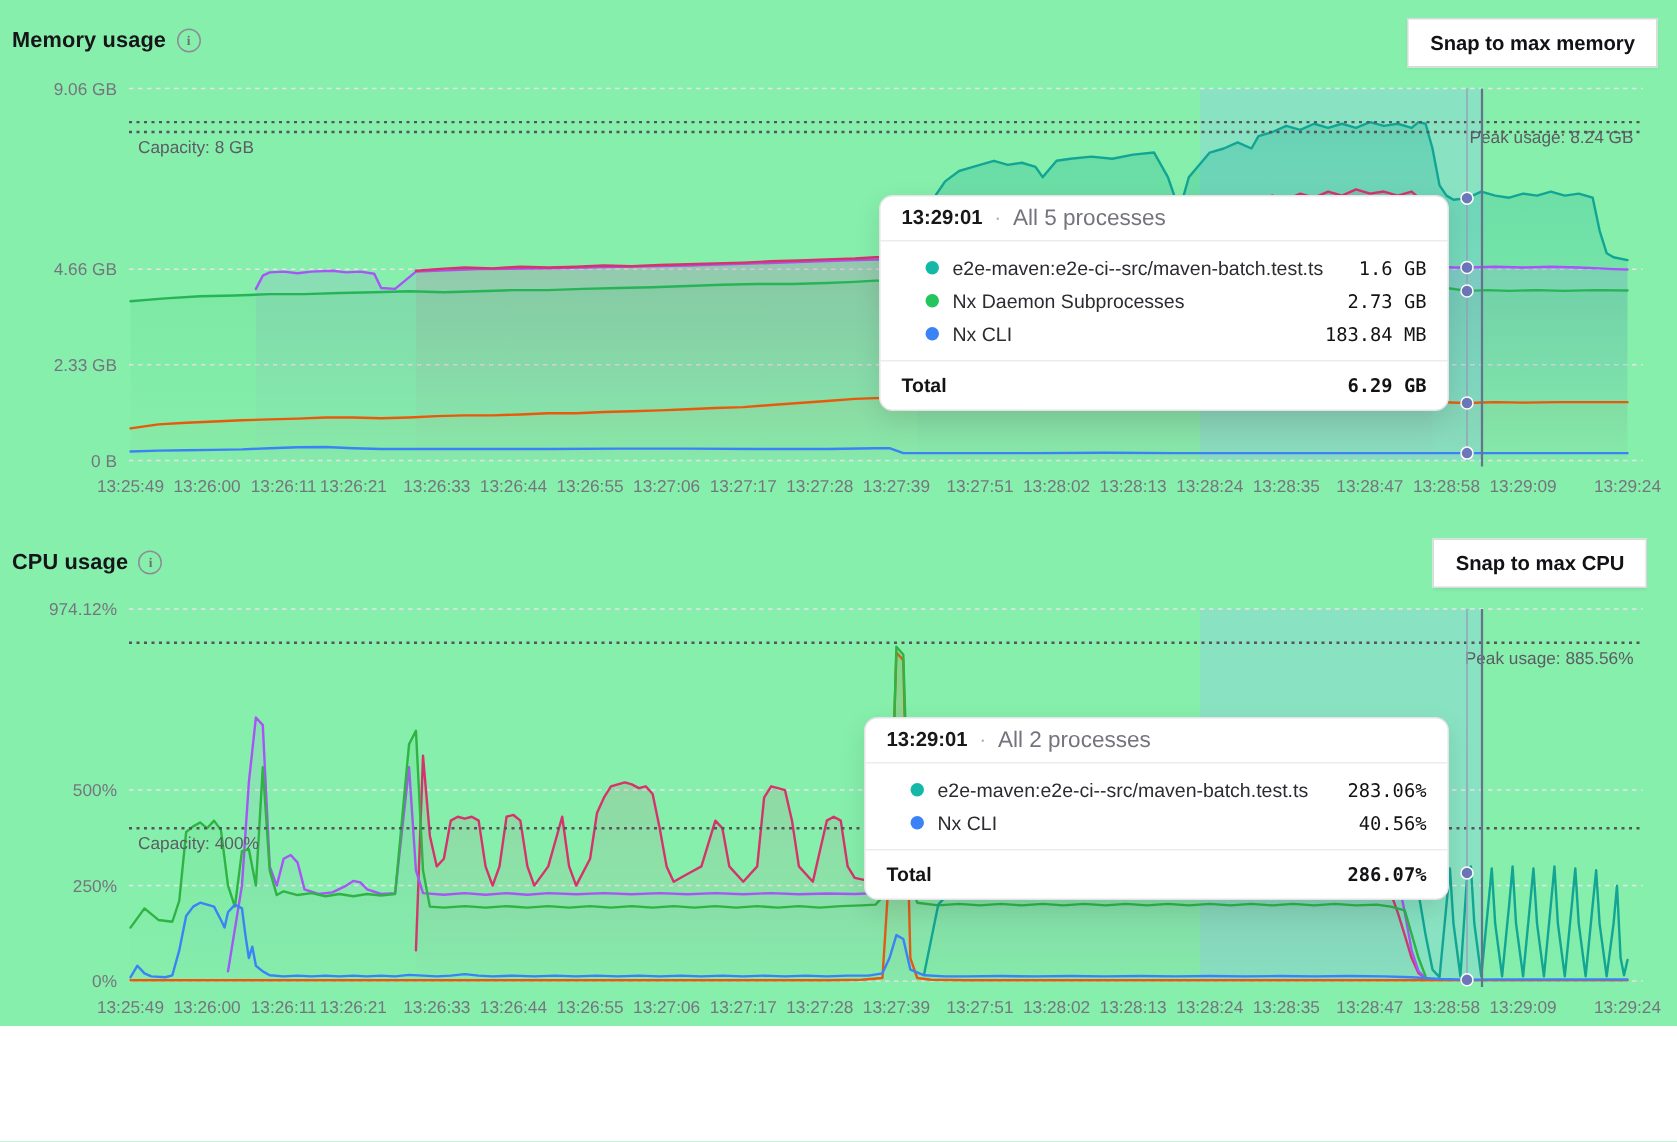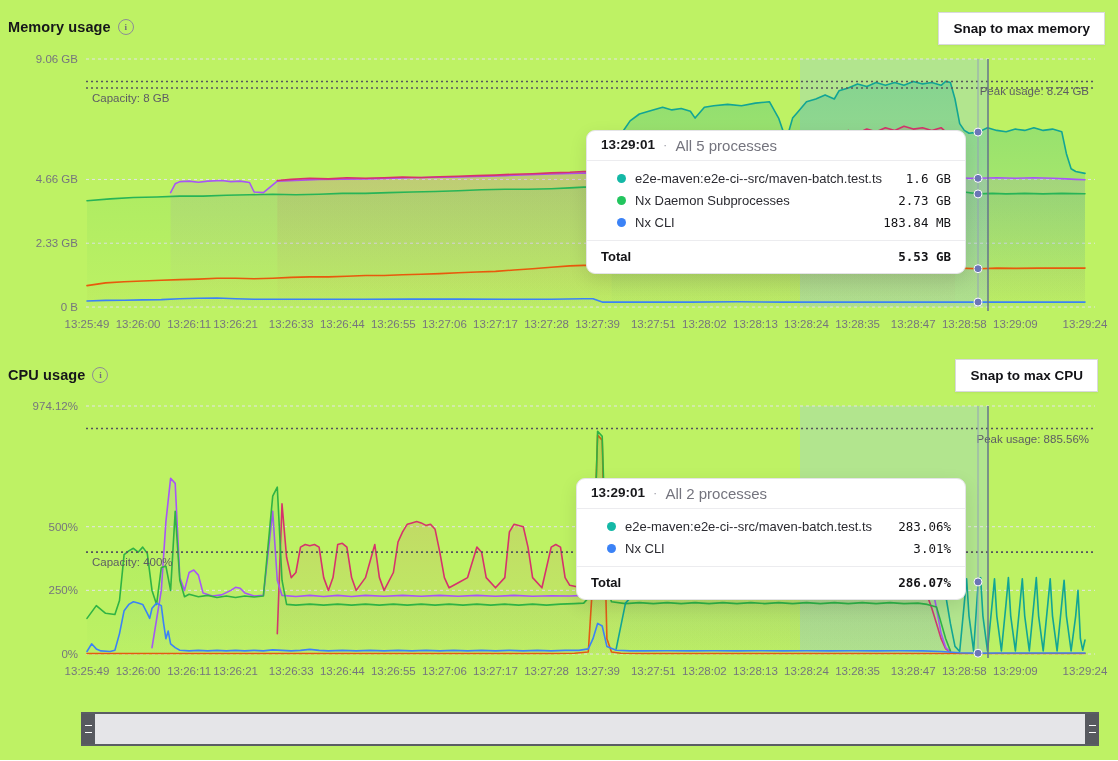--- a/index.html
+++ b/index.html
@@ -3,7 +3,7 @@
 <meta charset="utf-8">
 <style>
   html,body{margin:0;padding:0;background:#fff}
-  .page{position:relative;width:1118px;height:760px;background:#bef264;font-family:"Liberation Sans",sans-serif;overflow:hidden}
+  .page{position:relative;width:1118px;height:684px;background:#86efac;font-family:"Liberation Sans",sans-serif;overflow:hidden}
   .sec-title{position:absolute;display:flex;align-items:center;gap:7px;z-index:3}
   .sec-title h2{margin:0;font-size:14.5px;font-weight:700;color:#16161a;letter-spacing:.1px}
   .info-icon{width:14px;height:14px;border:1.2px solid #8d8d96;border-radius:50%;color:#6f6f78;font-size:9px;font-weight:700;display:flex;align-items:center;justify-content:center;font-family:"Liberation Serif",serif;cursor:pointer}

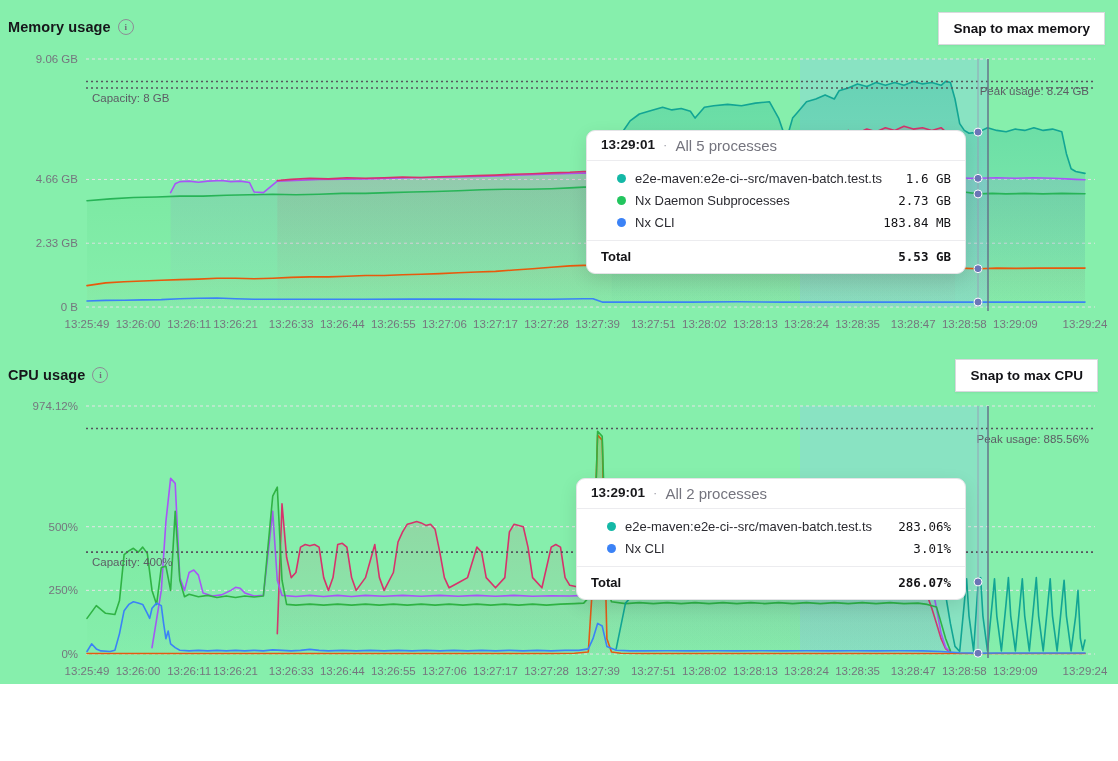--- a/index.html
+++ b/index.html
@@ -148,7 +148,7 @@
       </div>
     <div class="tt-total">
       <span class="tt-name">Total</span>
-      <span class="tt-val">5.53 GB</span>
+      <span class="tt-val">6.29 GB</span>
     </div>
   </div>
 

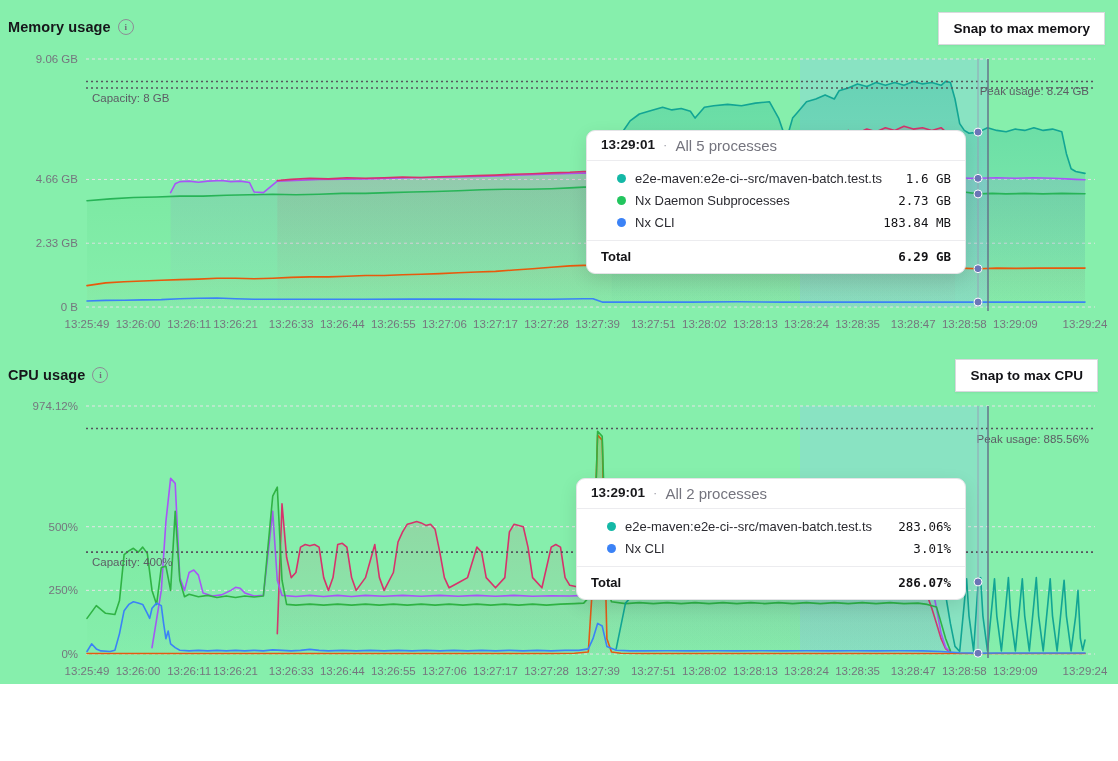--- a/index.html
+++ b/index.html
@@ -251,7 +251,7 @@
         <div class="tt-row">
           <span class="tt-dot" style="background: rgb(59, 130, 246);"></span>
           <span class="tt-name">Nx CLI</span>
-          <span class="tt-val">3.01%</span>
+          <span class="tt-val">40.56%</span>
         </div>
       </div>
     <div class="tt-total">

